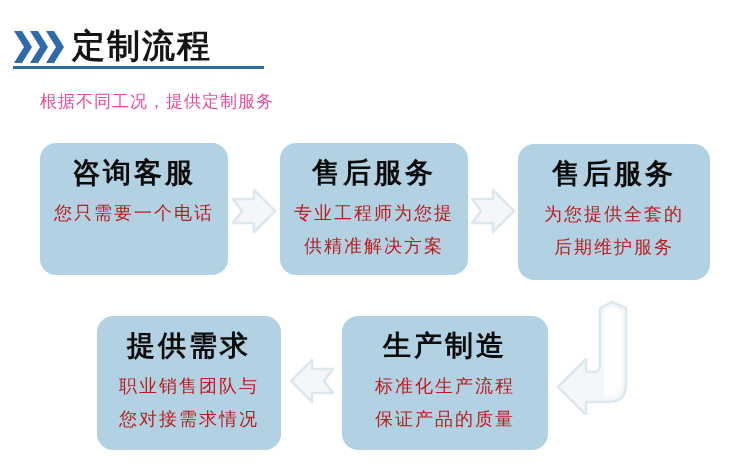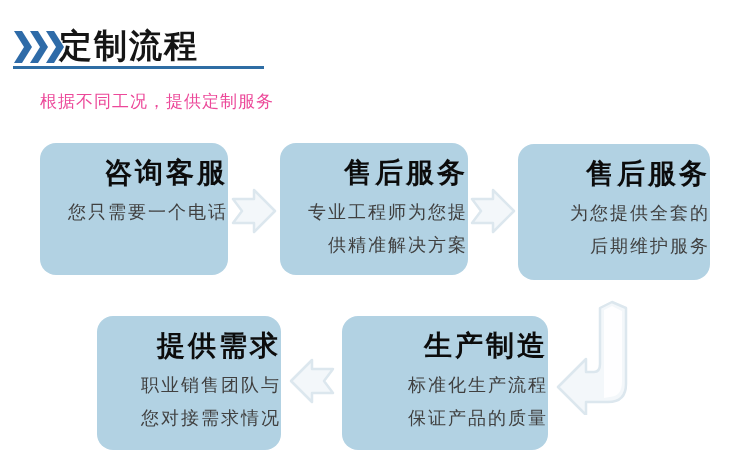--- a/index.html
+++ b/index.html
@@ -10,7 +10,7 @@
   
   #header-chevrons{position:absolute;left:14px;top:31px;width:50px;height:32px;}
   #page-title{
-    position:absolute;left:59px;top:24px;font-size:33px;font-weight:bold;
+    position:absolute;left:72px;top:24px;font-size:33px;font-weight:bold;
     letter-spacing:2px;color:#151515;white-space:nowrap;
   }
   #title-underline{

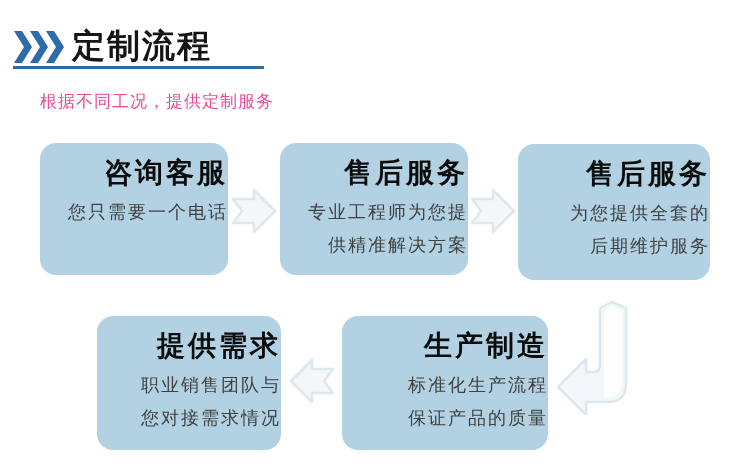--- a/index.html
+++ b/index.html
@@ -24,7 +24,7 @@
   
   .step-box{
     position:absolute;background:var(--box-fill,#b2d2e3);border-radius:16px;
-    text-align:right;box-sizing:border-box;padding-top:12px;
+    text-align:center;box-sizing:border-box;padding-top:12px;
   }
   .step-title{
     font-size:28px;font-weight:bold;color:#0c0c0c;letter-spacing:3px;

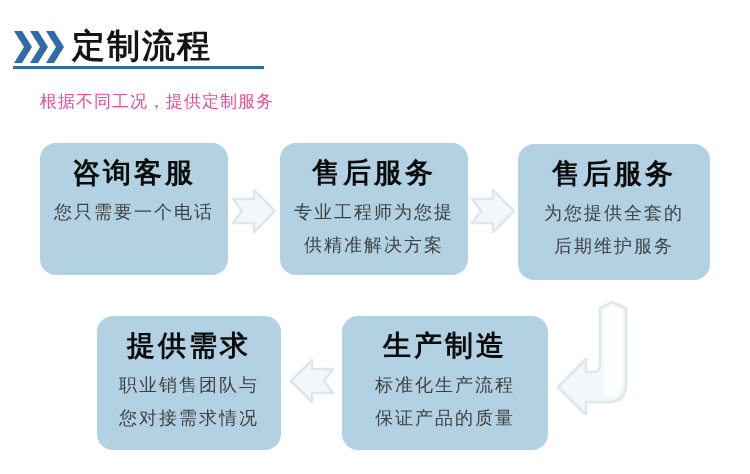--- a/index.html
+++ b/index.html
@@ -31,8 +31,8 @@
     line-height:1.3;font-family:"Liberation Sans",sans-serif;
   }
   .step-line{
-    font-size:18px;color:#404040;letter-spacing:2px;line-height:1.8;
-    font-family:Liberation Mono, monospace;
+    font-size:18px;color:#b91c1c;letter-spacing:2px;line-height:1.8;
+    font-family:Liberation Sans, sans-serif;
   }
   .step-line.first{margin-top:6px;}
   #step-1{left:40px;top:143px;width:188px;height:132px;}

